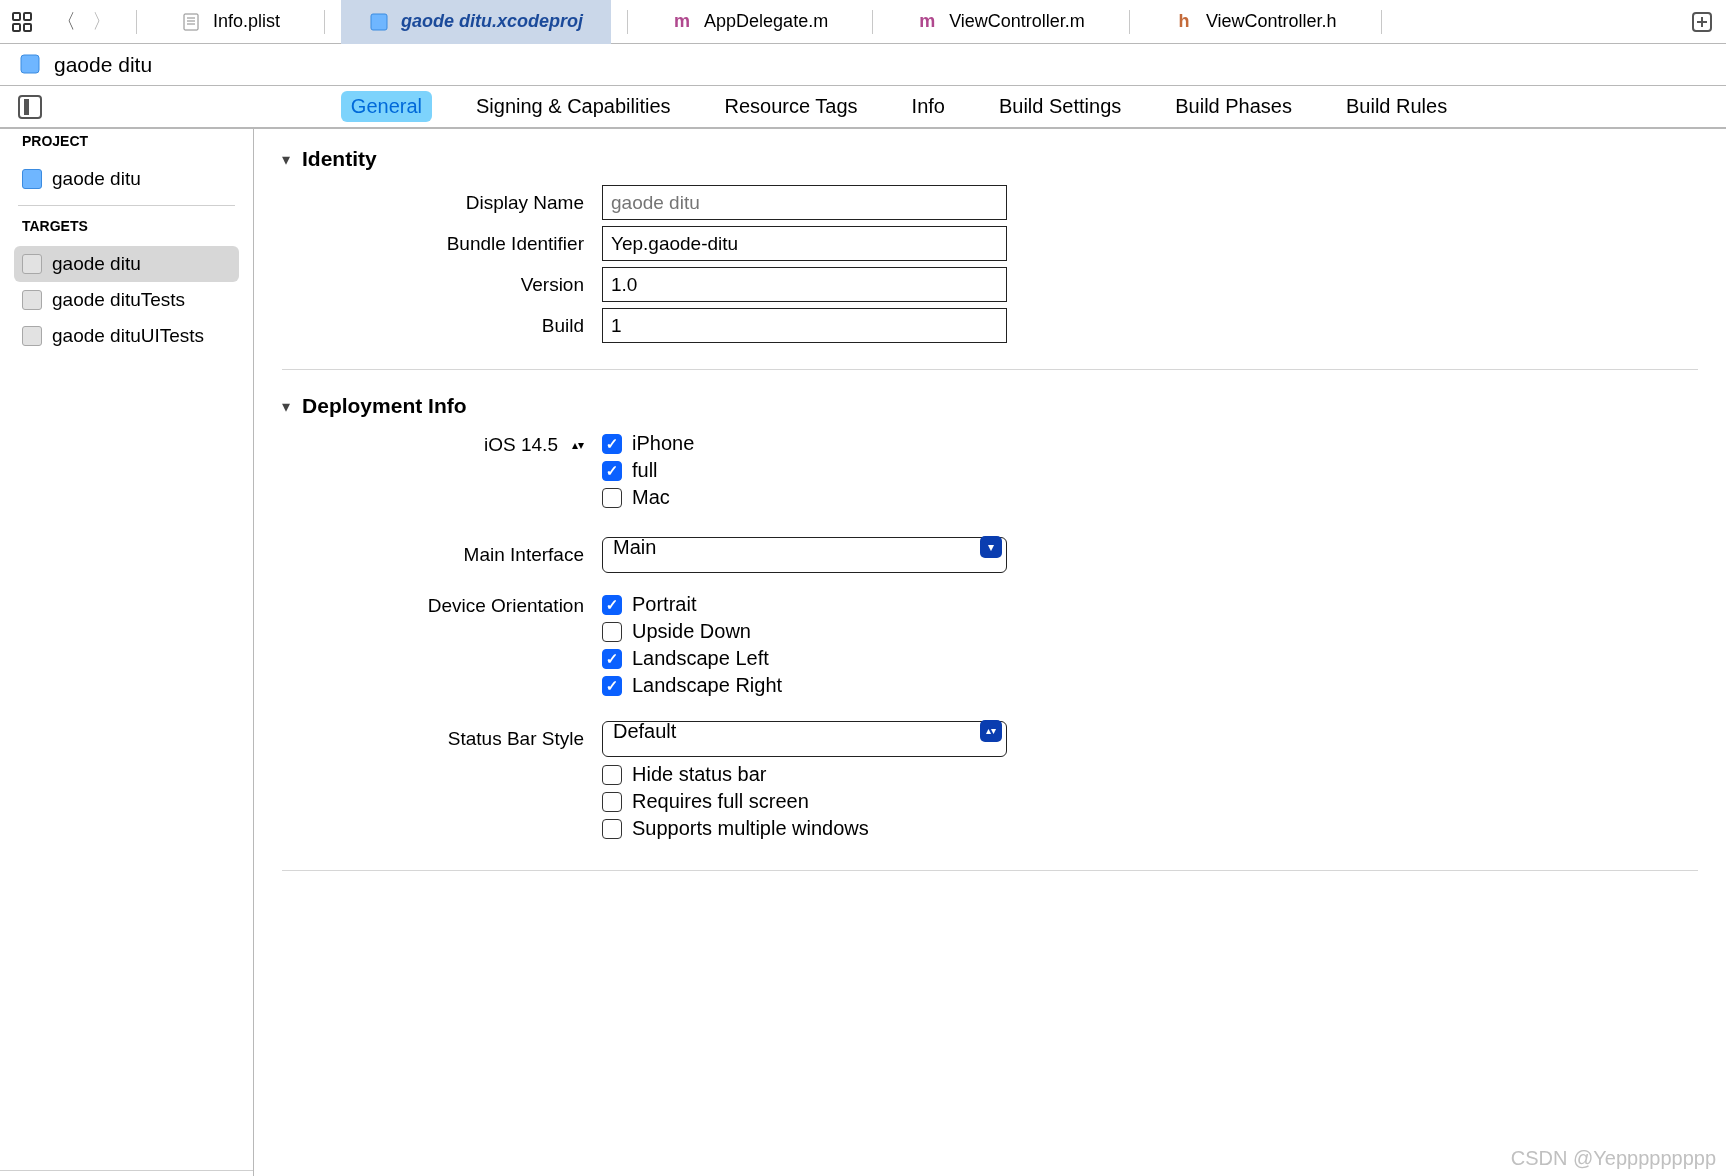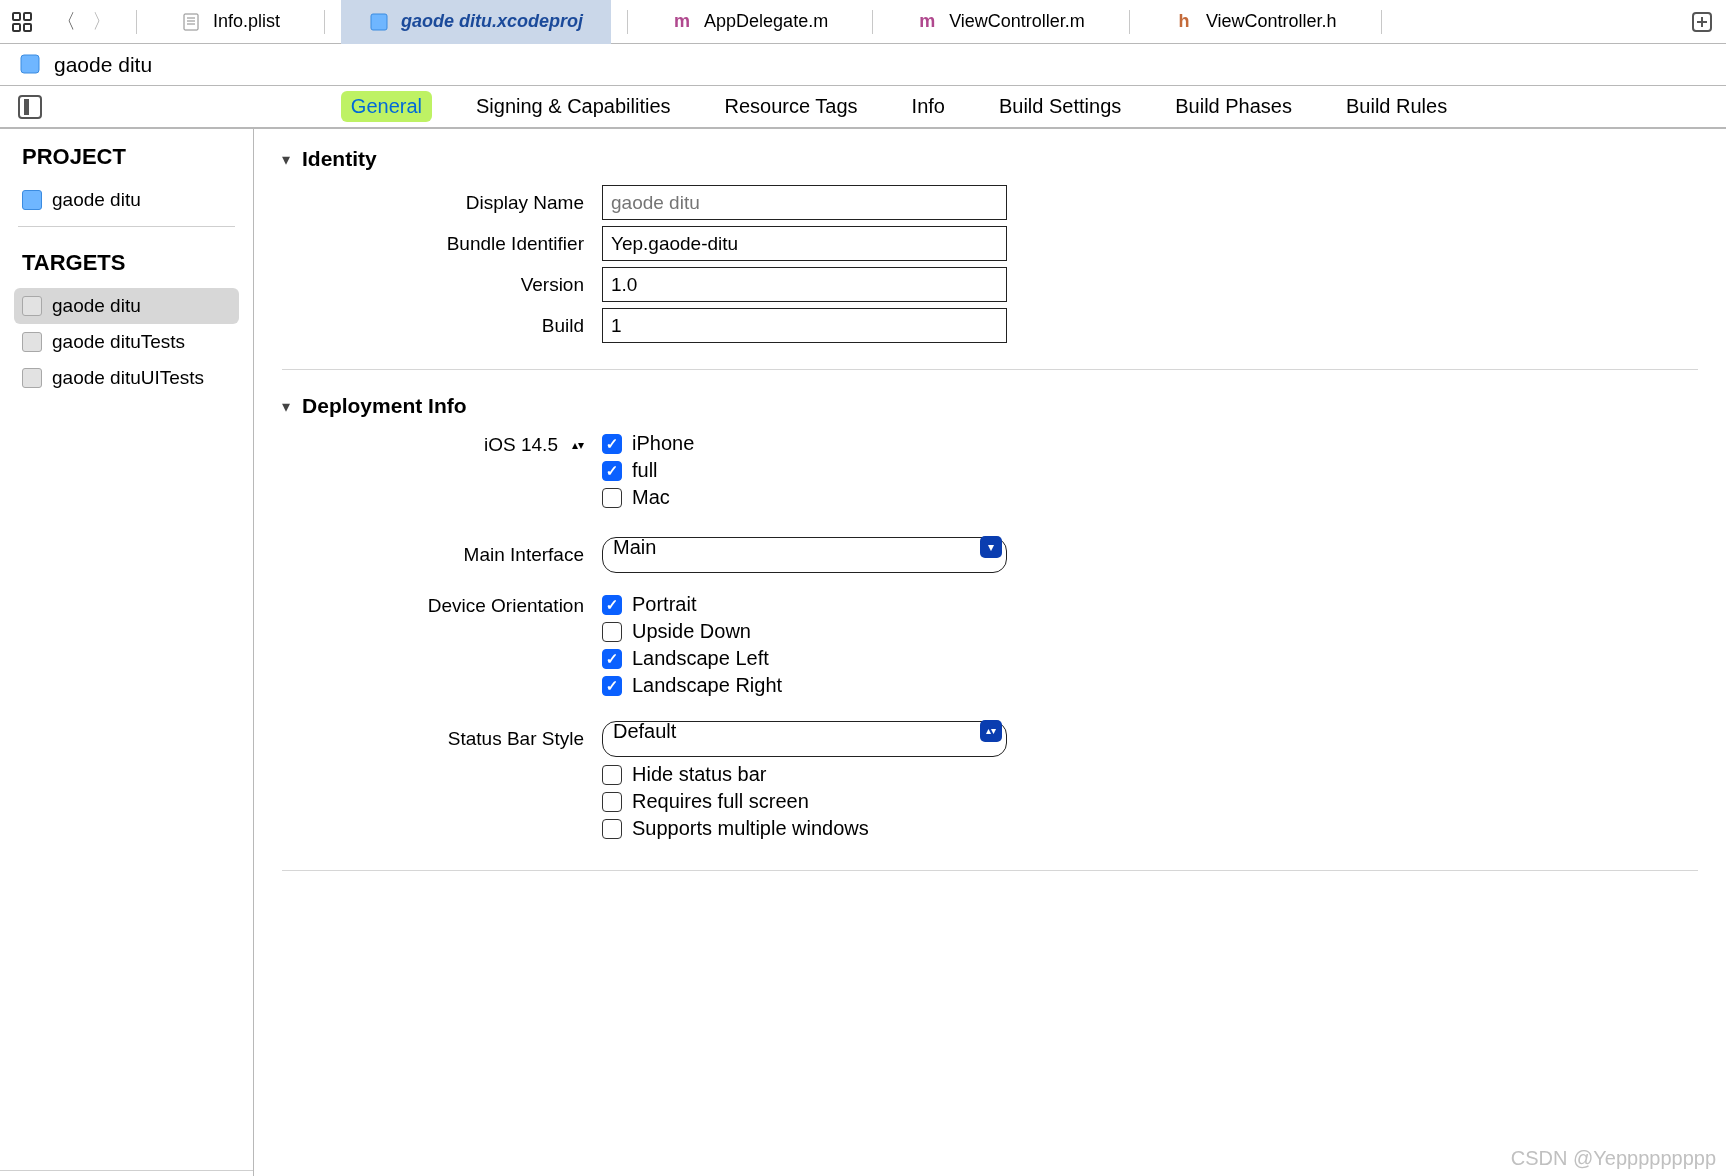--- a/index.html
+++ b/index.html
@@ -25,7 +25,7 @@
 
 .editortabs { height: 42px; border-bottom: 1px solid #b8b8b8; display: flex; align-items: center; padding: 0 18px; gap: 34px; }
 .etab { font-size: 20px; color: #000; cursor: pointer; padding: 4px 10px; border-radius: 6px; }
-.etab.active { color: #0069d9; background: #bef264; }
+.etab.active { color: #0069d9; background: #7dd3fc; }
 .sidebar-toggle { width: 24px; height: 24px; border: 2px solid #555; border-radius: 4px; position: relative; margin-right: 14px; }
 .sidebar-toggle::after { content: ""; position: absolute; left: 4px; top: 2px; bottom: 2px; width: 5px; background: #555; }
 

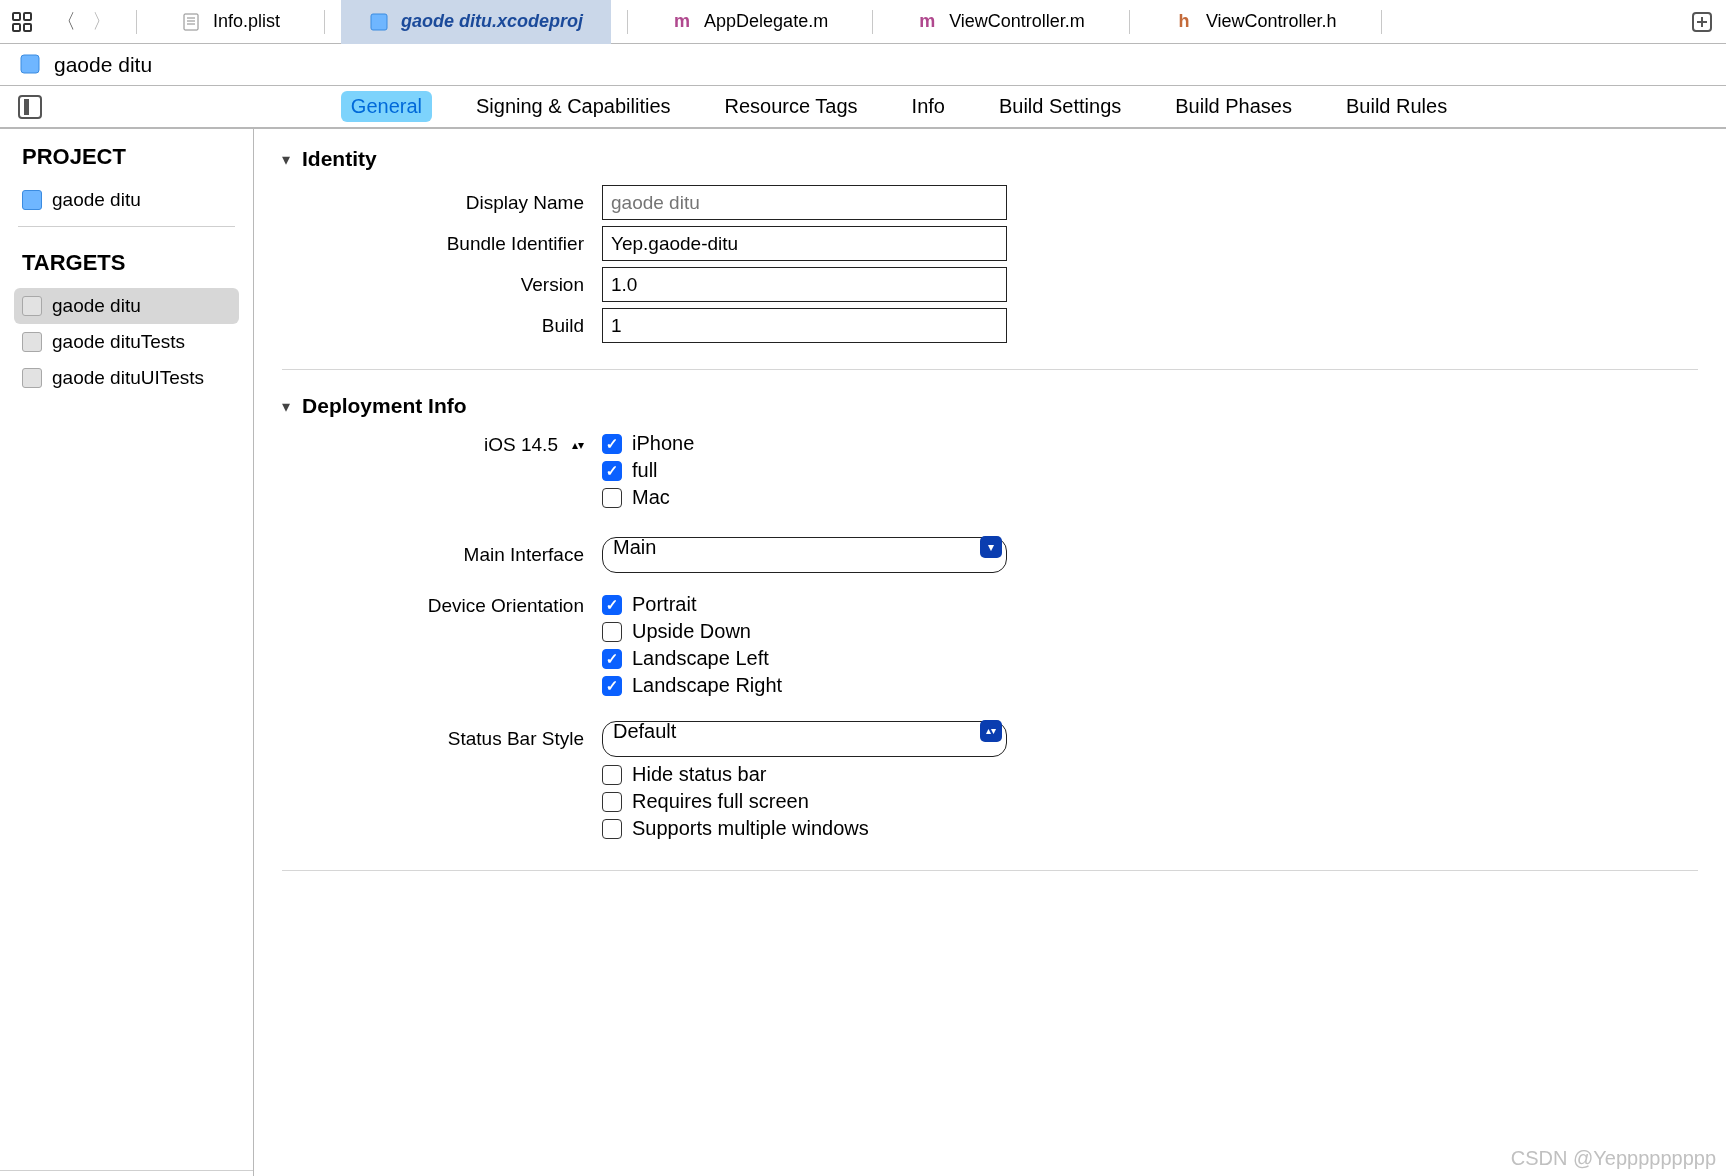--- a/index.html
+++ b/index.html
@@ -31,7 +31,7 @@
 
 
 .leftcol { width: 254px; border-right: 1px solid #b8b8b8; display: flex; flex-direction: column; }
-.lefthead { font-size: 22px; font-weight: 700; padding: 15px 22px 4px; }
+.lefthead { font-size: 14px; font-weight: 700; padding: 4px 22px 4px; }
 .sidelist { padding: 8px 14px 0; }
 .sideitem { display: flex; align-items: center; gap: 10px; height: 36px; padding: 0 8px; border-radius: 6px; font-size: 19px; cursor: pointer; }
 .sideitem.selected { background: #d7d7d7; }

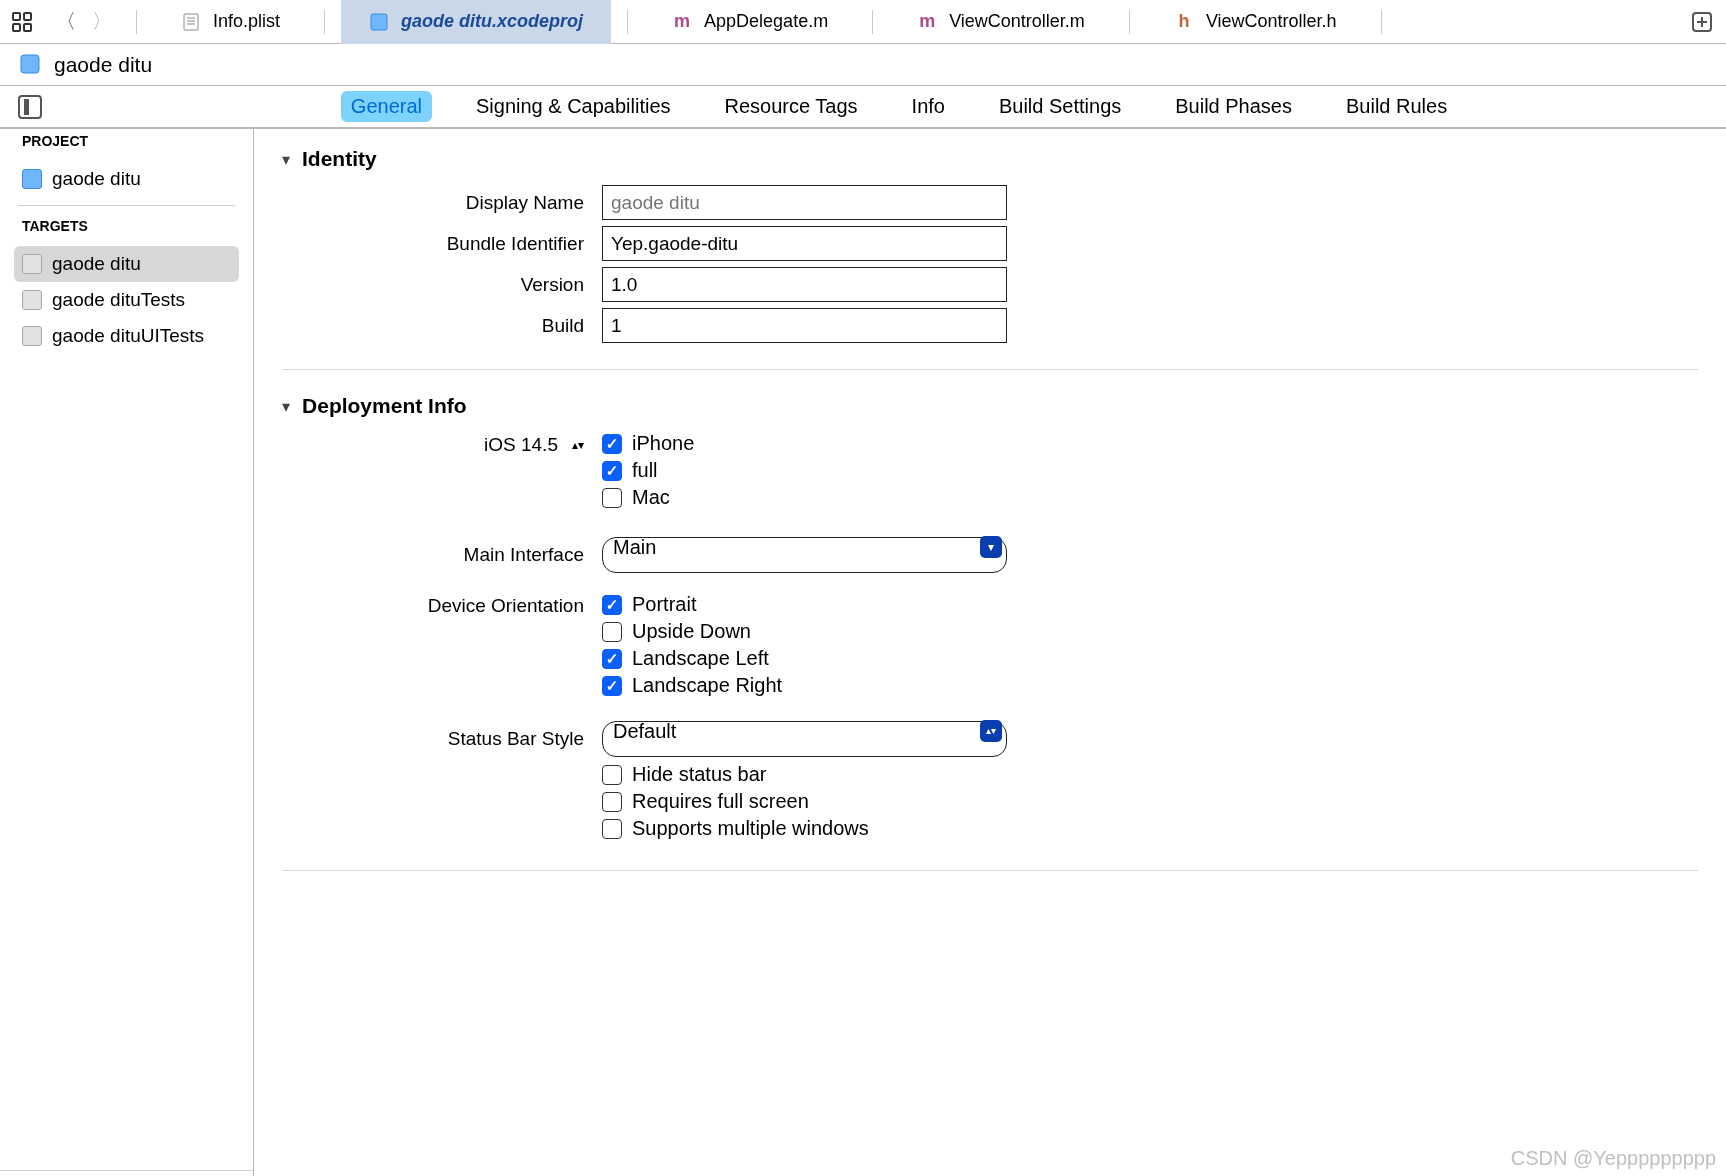--- a/index.html
+++ b/index.html
@@ -56,7 +56,7 @@
 .cbox { width: 20px; height: 20px; border: 1.5px solid #333; border-radius: 4px; display: inline-flex; align-items: center; justify-content: center; background: #fff; cursor: pointer; }
 .cbox.checked { background: #0a60ff; border-color: #0a60ff; }
 .cbox.checked::after { content: "✓"; color: #fff; font-size: 15px; font-weight: 800; }
-.combo { width: 405px; height: 36px; border: 1.5px solid #222; border-radius: 14px; display: flex; align-items: center; padding: 0 4px 16px 10px; font-size: 20px; cursor: pointer; }
+.combo { width: 405px; height: 36px; border: 1.5px solid #222; border-radius: 6px; display: flex; align-items: center; padding: 0 4px 16px 10px; font-size: 20px; cursor: pointer; }
 .combo .caret { margin-left: auto; width: 22px; height: 22px; background: #0a3db0; border-radius: 5px; display: inline-flex; align-items: center; justify-content: center; color: #fff; font-size: 12px; }
 .ios-pick { display: inline-flex; align-items: center; gap: 14px; cursor: pointer; }
 .watermark { position: fixed; right: 10px; bottom: 6px; font-size: 20px; color: #c0c0c0; }

